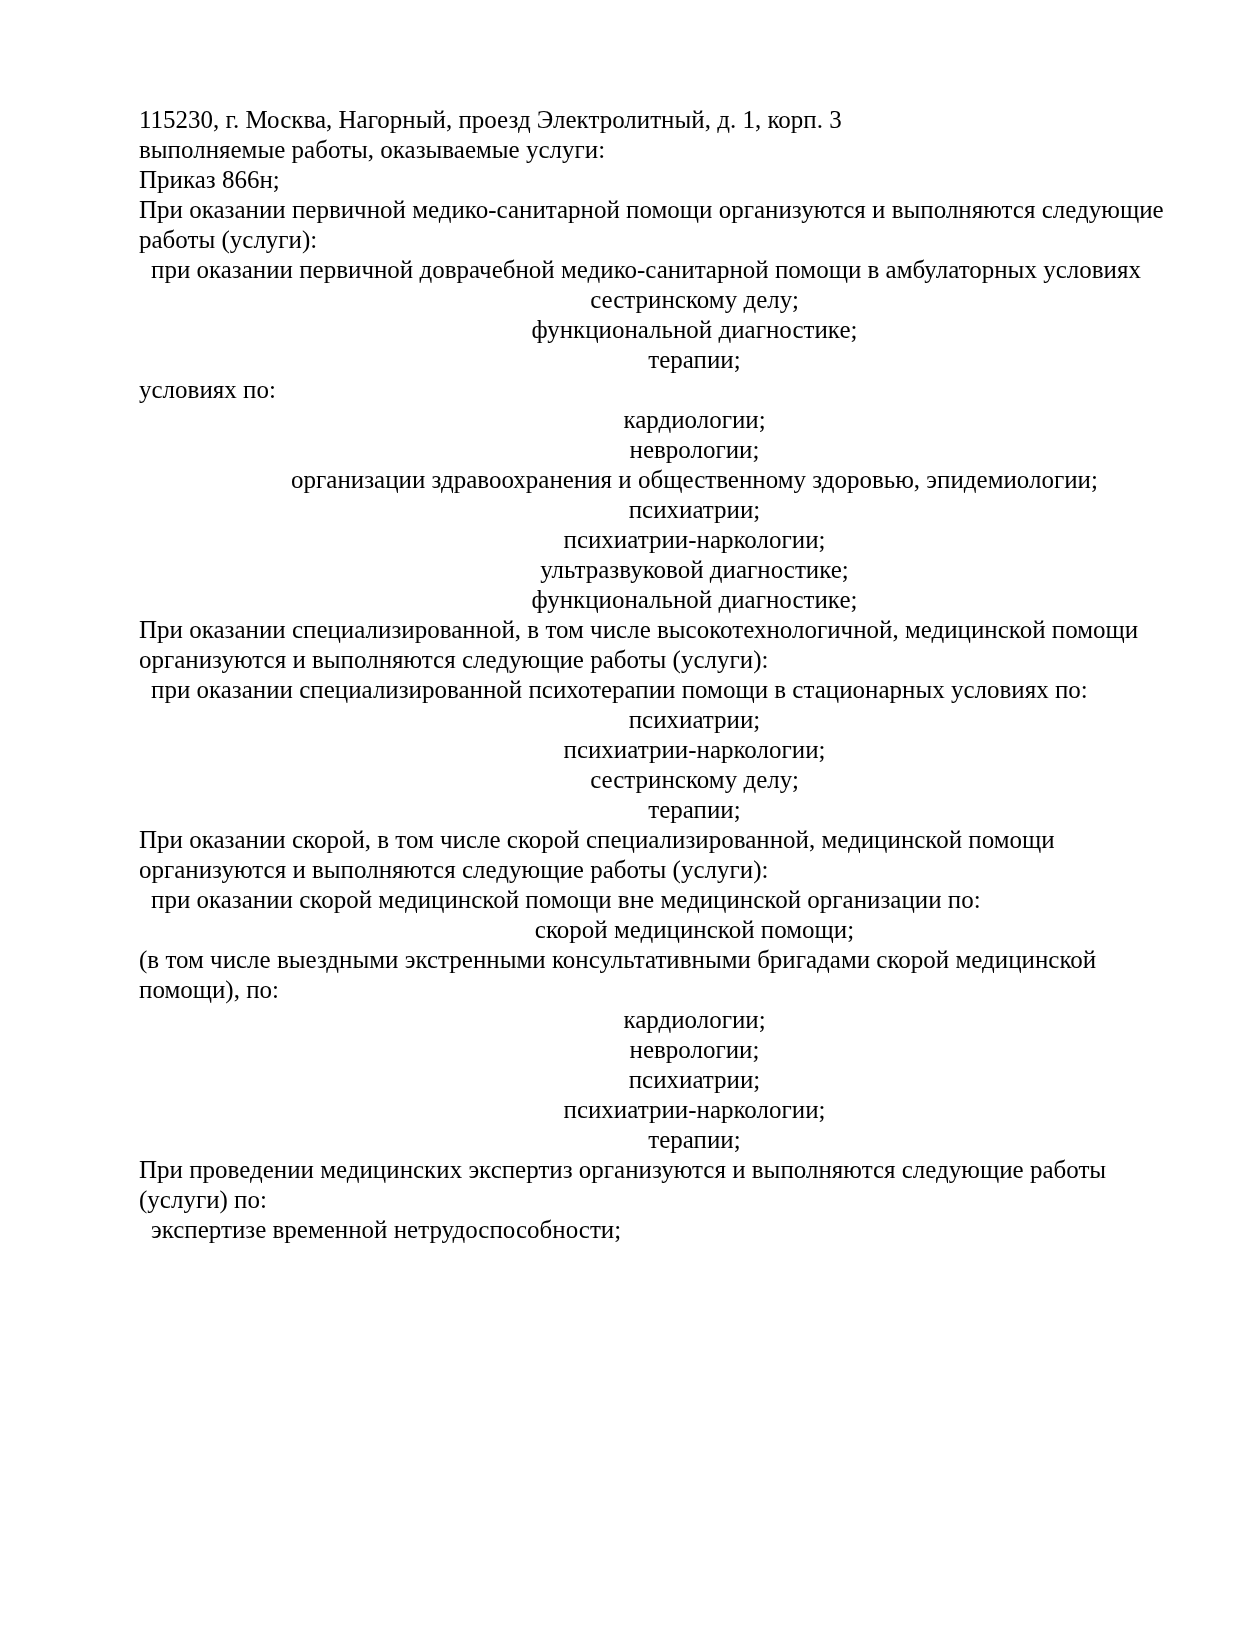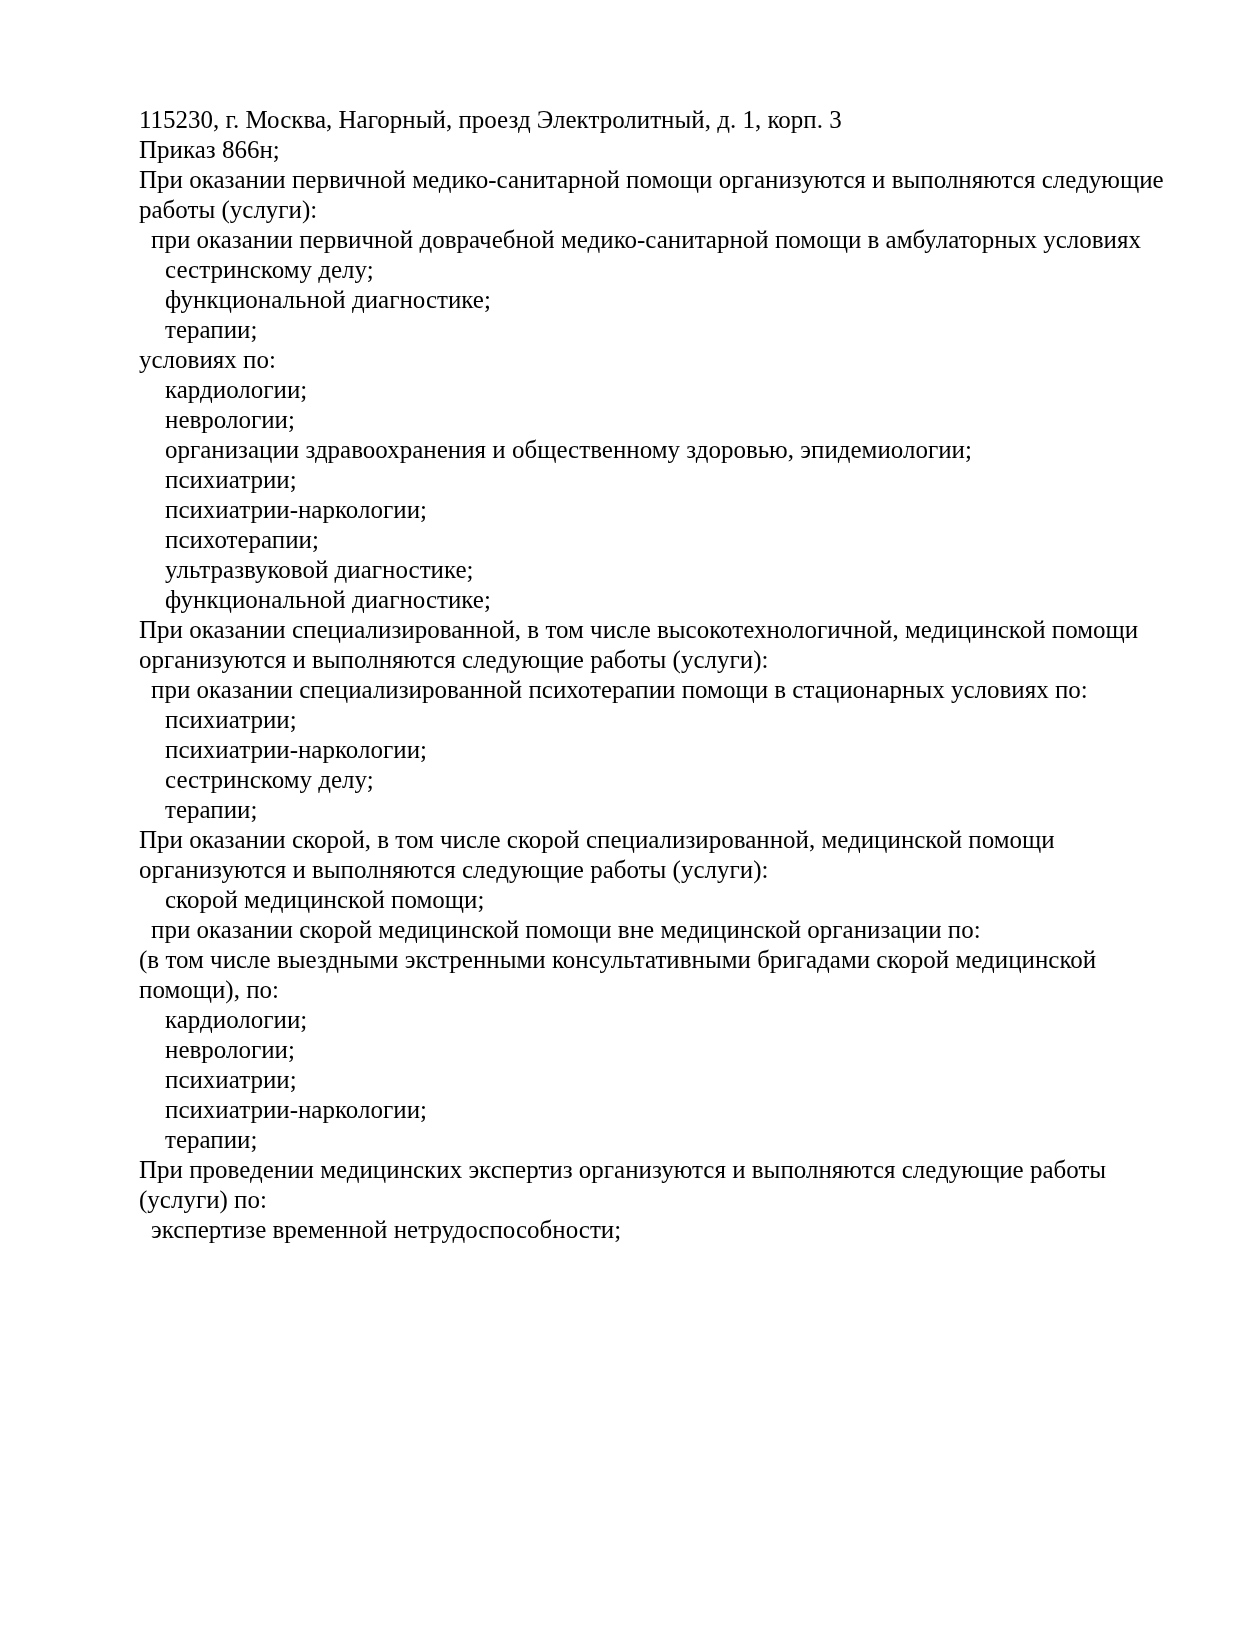--- a/index.html
+++ b/index.html
@@ -39,6 +39,7 @@
 <div class="page" style="background: rgb(255, 255, 255);">
   <div class="content" style="color: rgb(0, 0, 0);">
       <div class="line indent-0">115230, г. Москва, Нагорный, проезд Электролитный, д. 1, корп. 3</div>
+      <div class="line indent-0">выполняемые работы, оказываемые услуги:</div>
       <div class="line indent-0">Приказ 866н;</div>
       <div class="line indent-0">При оказании первичной медико-санитарной помощи организуются и выполняются следующие</div>
       <div class="line indent-0">работы (услуги):</div>

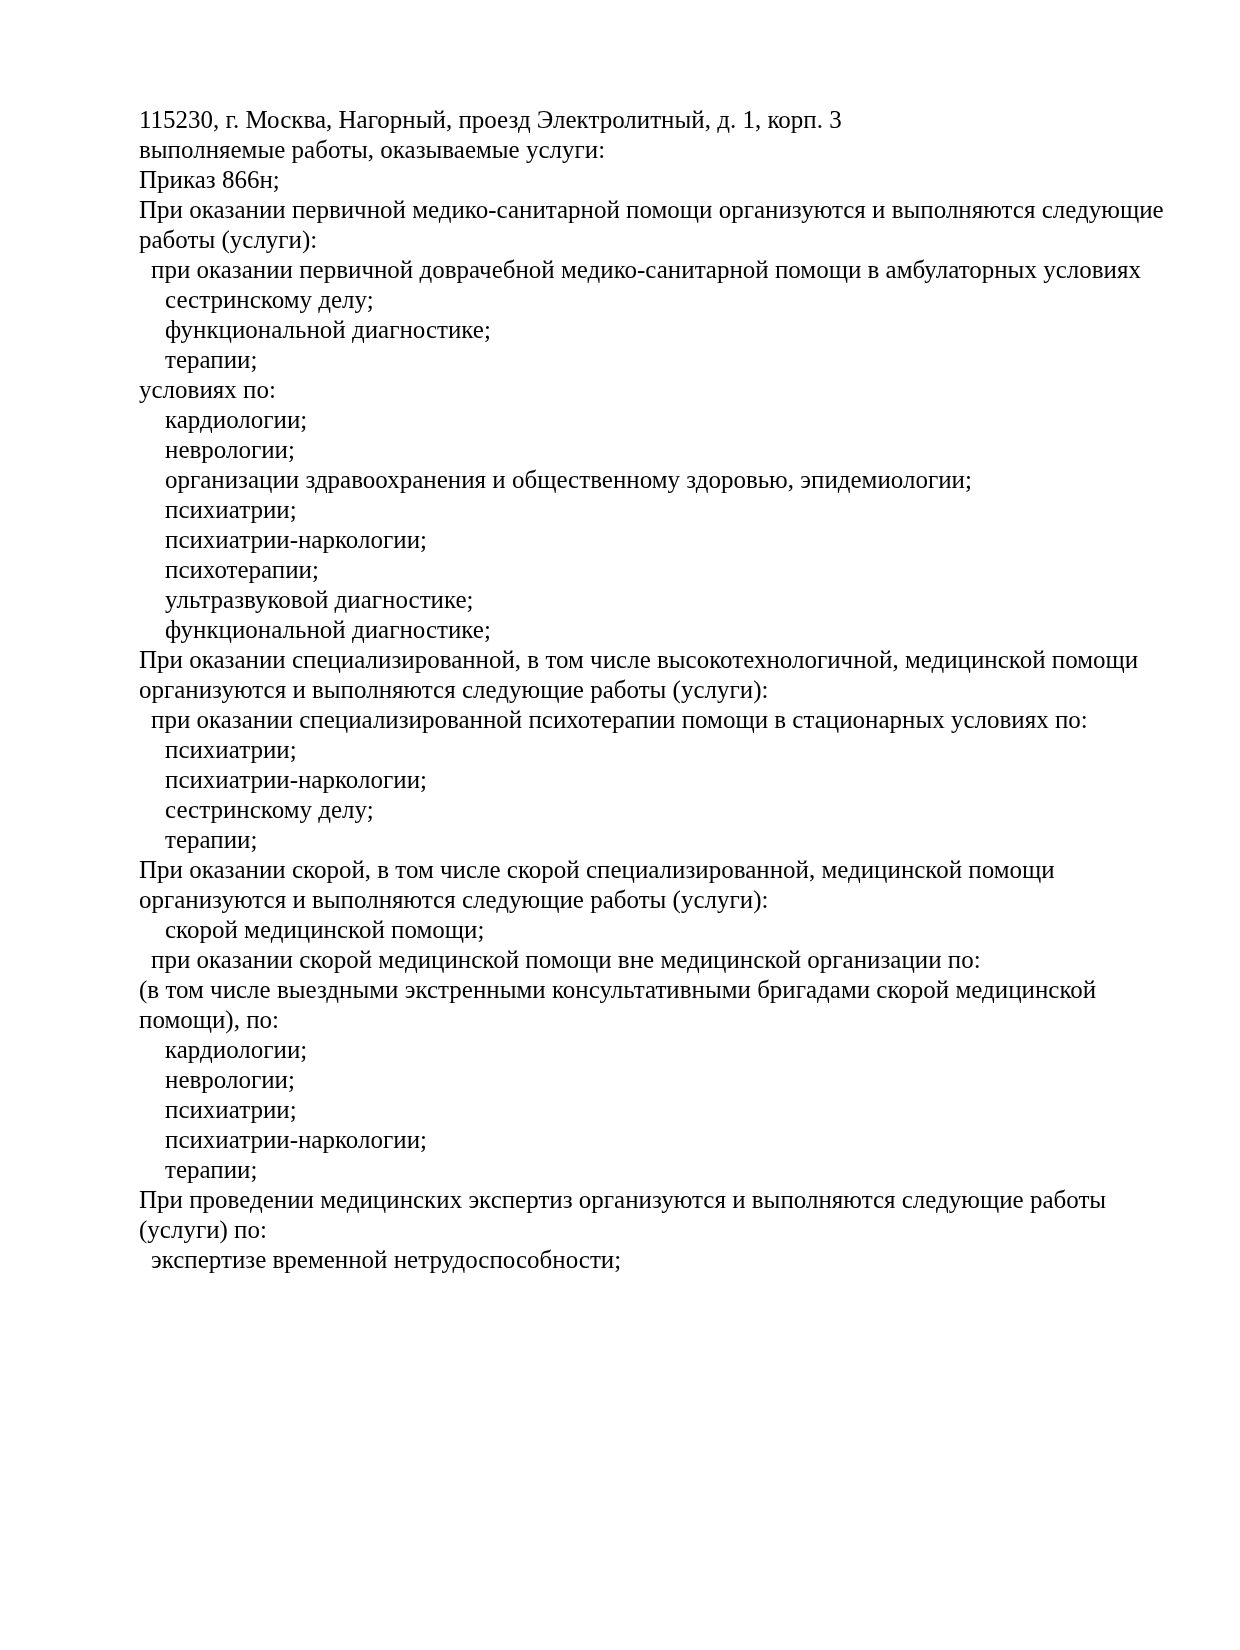--- a/index.html
+++ b/index.html
@@ -31,7 +31,7 @@
   }
   .indent-0 { padding-left: 0; }
   .indent-1 { padding-left: 12px; }
-  .indent-2 { padding-left: 26px; }
+  .indent-2 { padding-left: 26px; text-align: center; }
 </style>
 </head>
 <body>

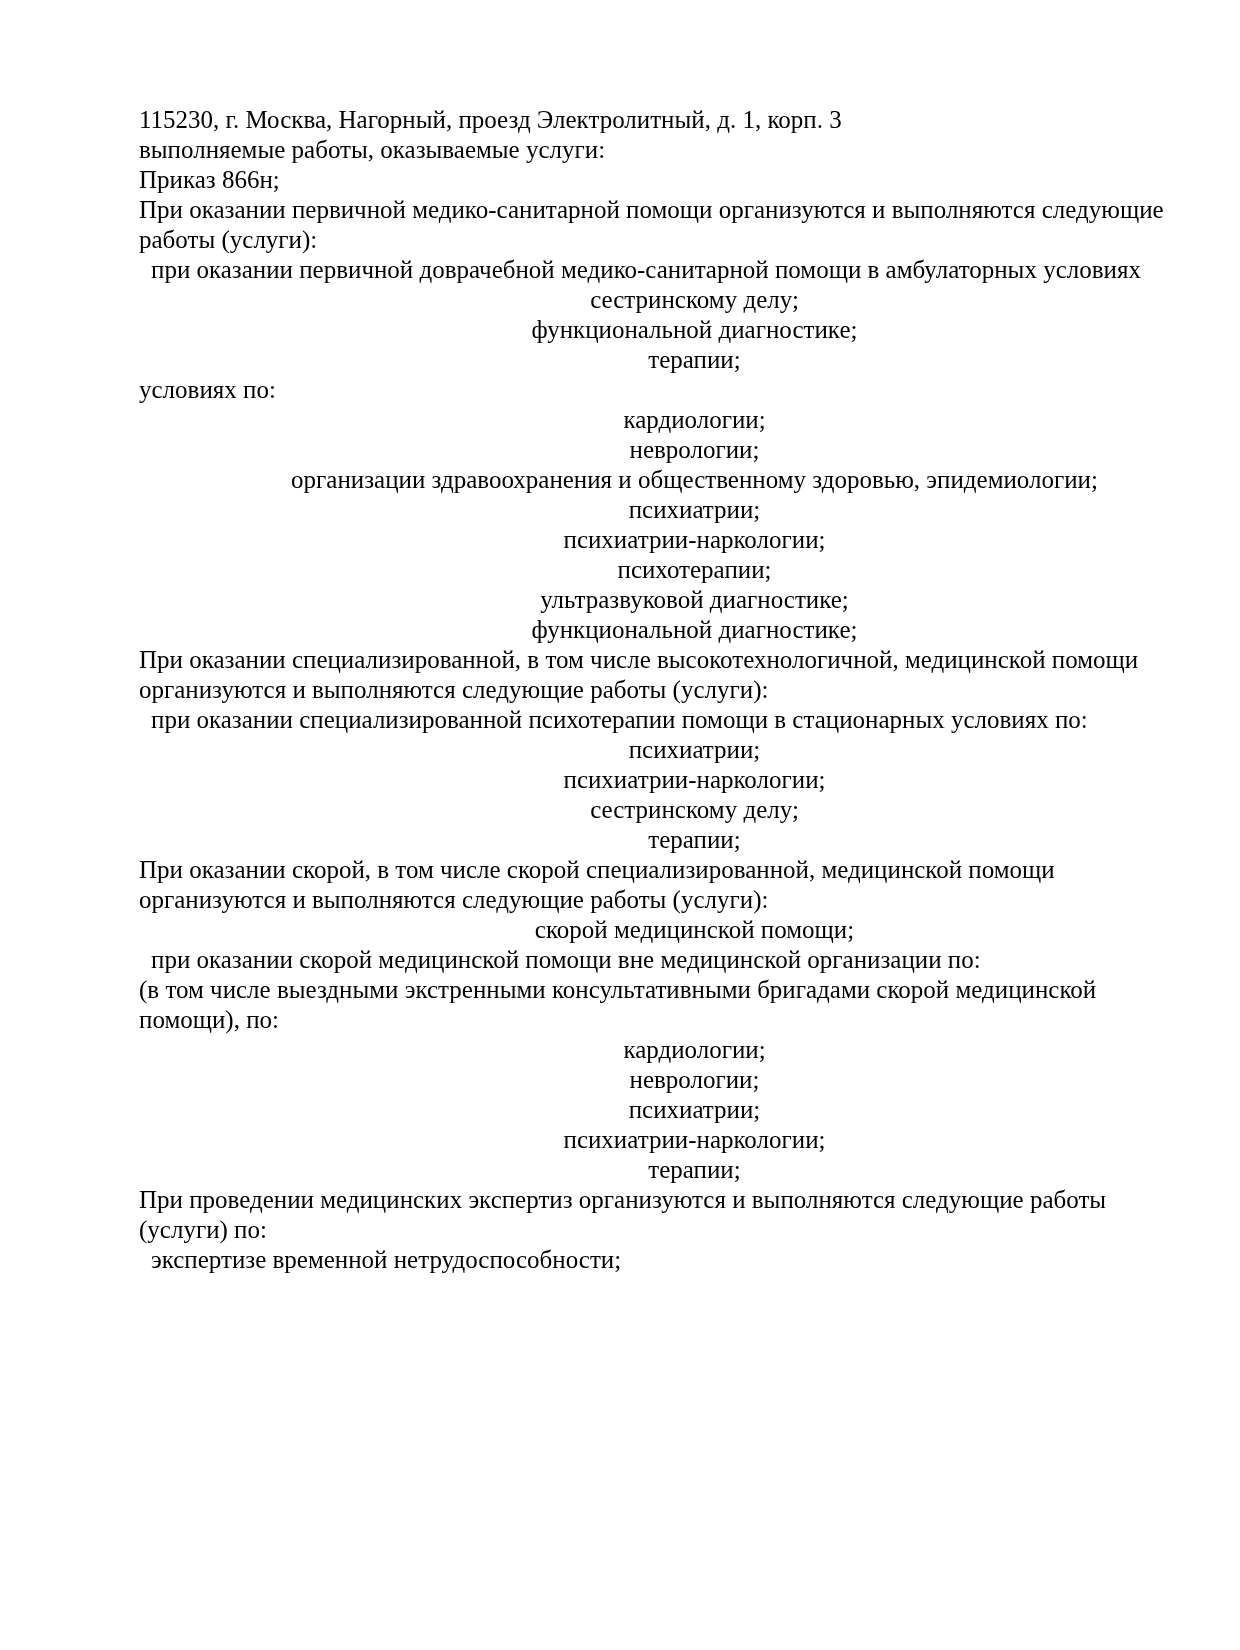--- a/index.html
+++ b/index.html
@@ -53,7 +53,6 @@
       <div class="line indent-2">организации здравоохранения и общественному здоровью, эпидемиологии;</div>
       <div class="line indent-2">психиатрии;</div>
       <div class="line indent-2">психиатрии-наркологии;</div>
-      <div class="line indent-2">психотерапии;</div>
       <div class="line indent-2">ультразвуковой диагностике;</div>
       <div class="line indent-2">функциональной диагностике;</div>
       <div class="line indent-0">При оказании специализированной, в том числе высокотехнологичной, медицинской помощи</div>

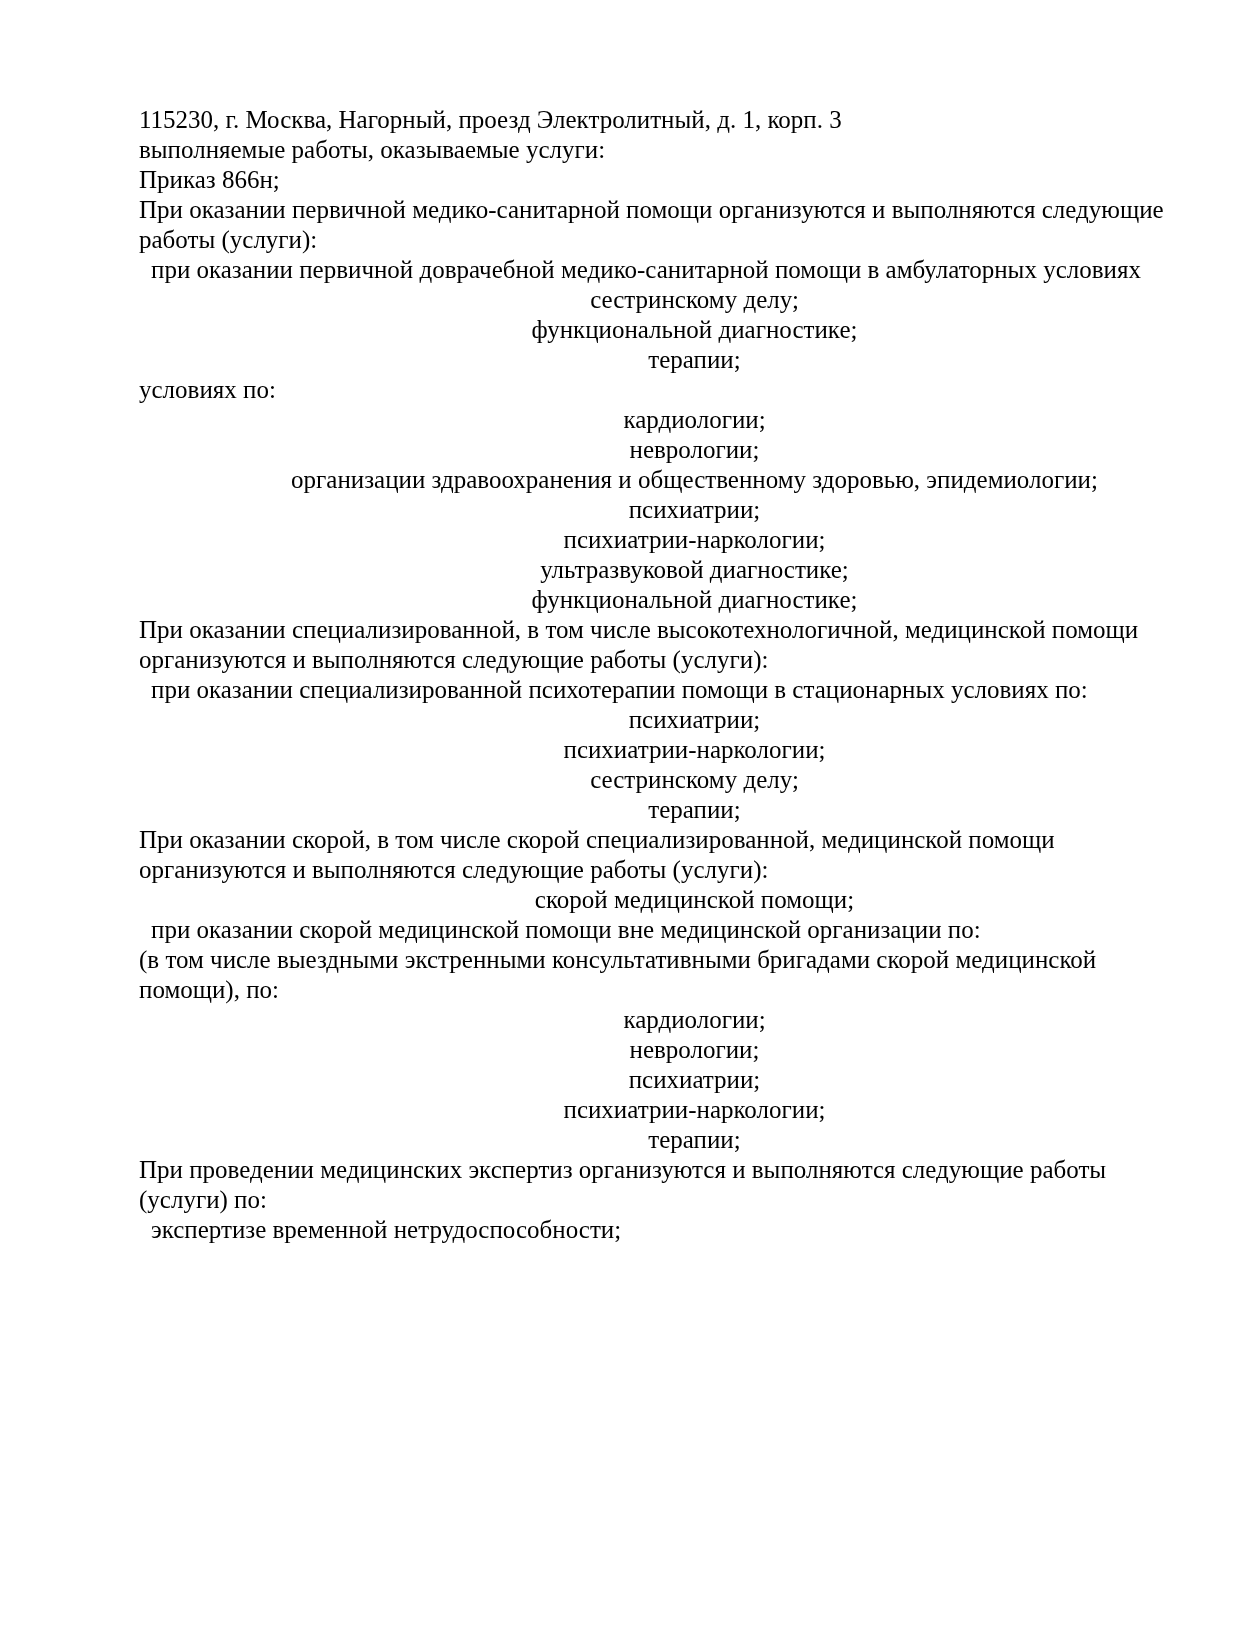--- a/index.html
+++ b/index.html
@@ -64,8 +64,8 @@
       <div class="line indent-2">терапии;</div>
       <div class="line indent-0">При оказании скорой, в том числе скорой специализированной, медицинской помощи</div>
       <div class="line indent-0">организуются и выполняются следующие работы (услуги):</div>
+      <div class="line indent-1">при оказании скорой медицинской помощи вне медицинской организации по:</div>
       <div class="line indent-2">скорой медицинской помощи;</div>
-      <div class="line indent-1">при оказании скорой медицинской помощи вне медицинской организации по:</div>
       <div class="line indent-0">(в том числе выездными экстренными консультативными бригадами скорой медицинской</div>
       <div class="line indent-0">помощи), по:</div>
       <div class="line indent-2">кардиологии;</div>

